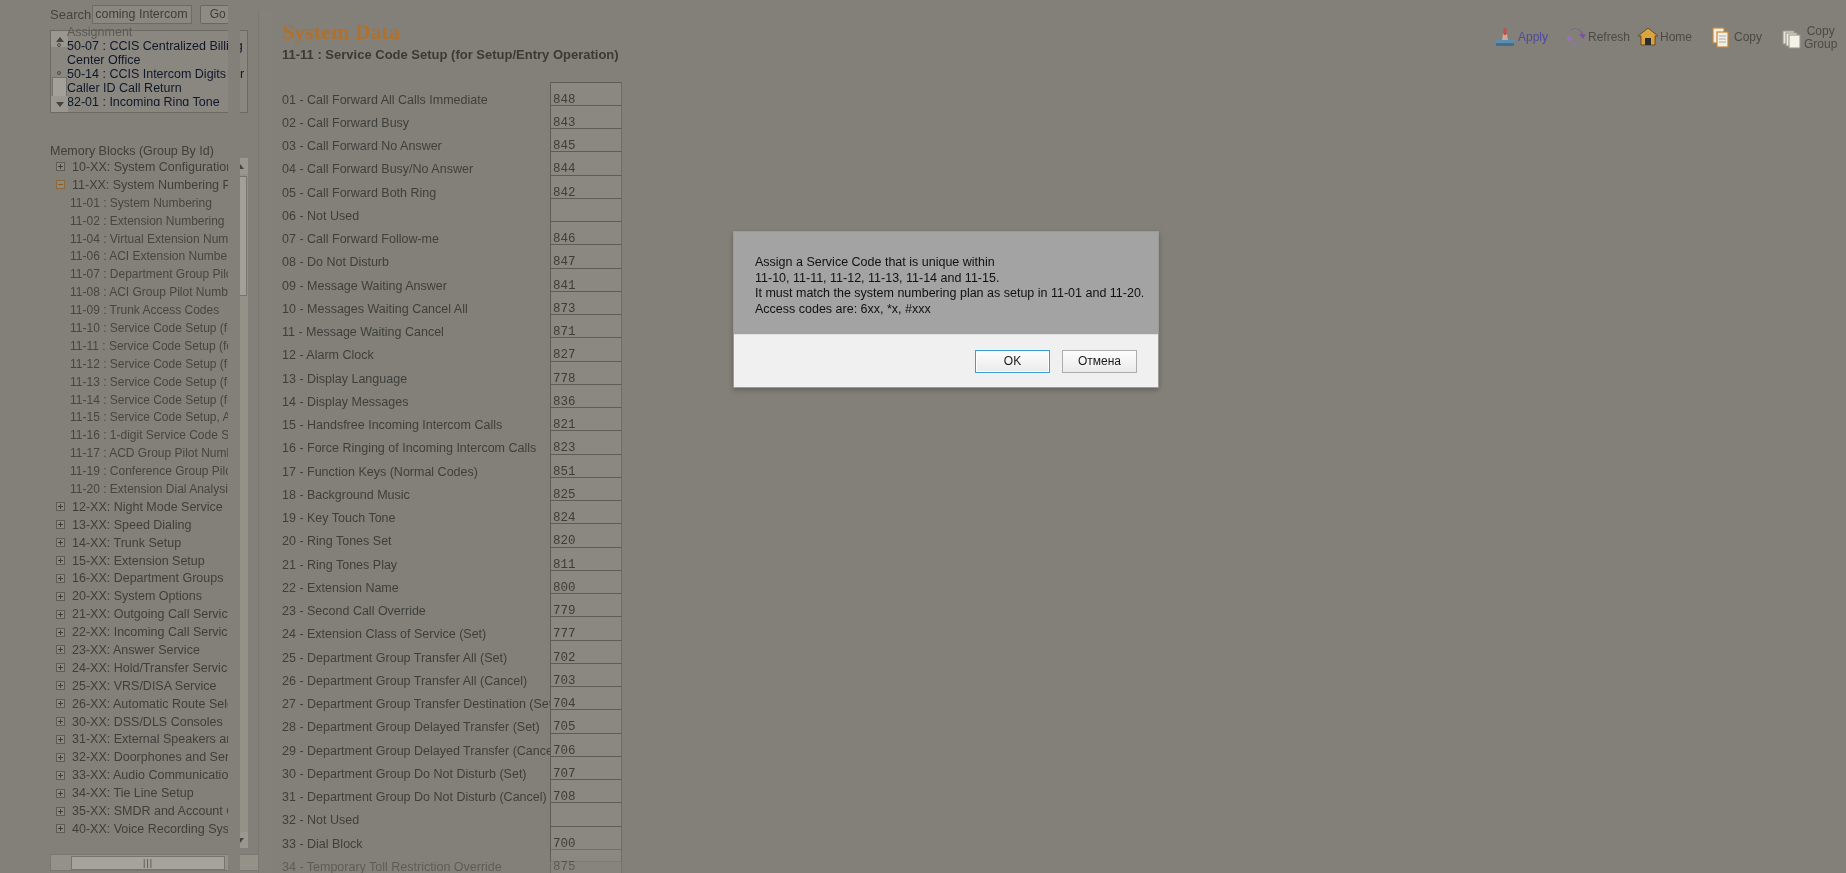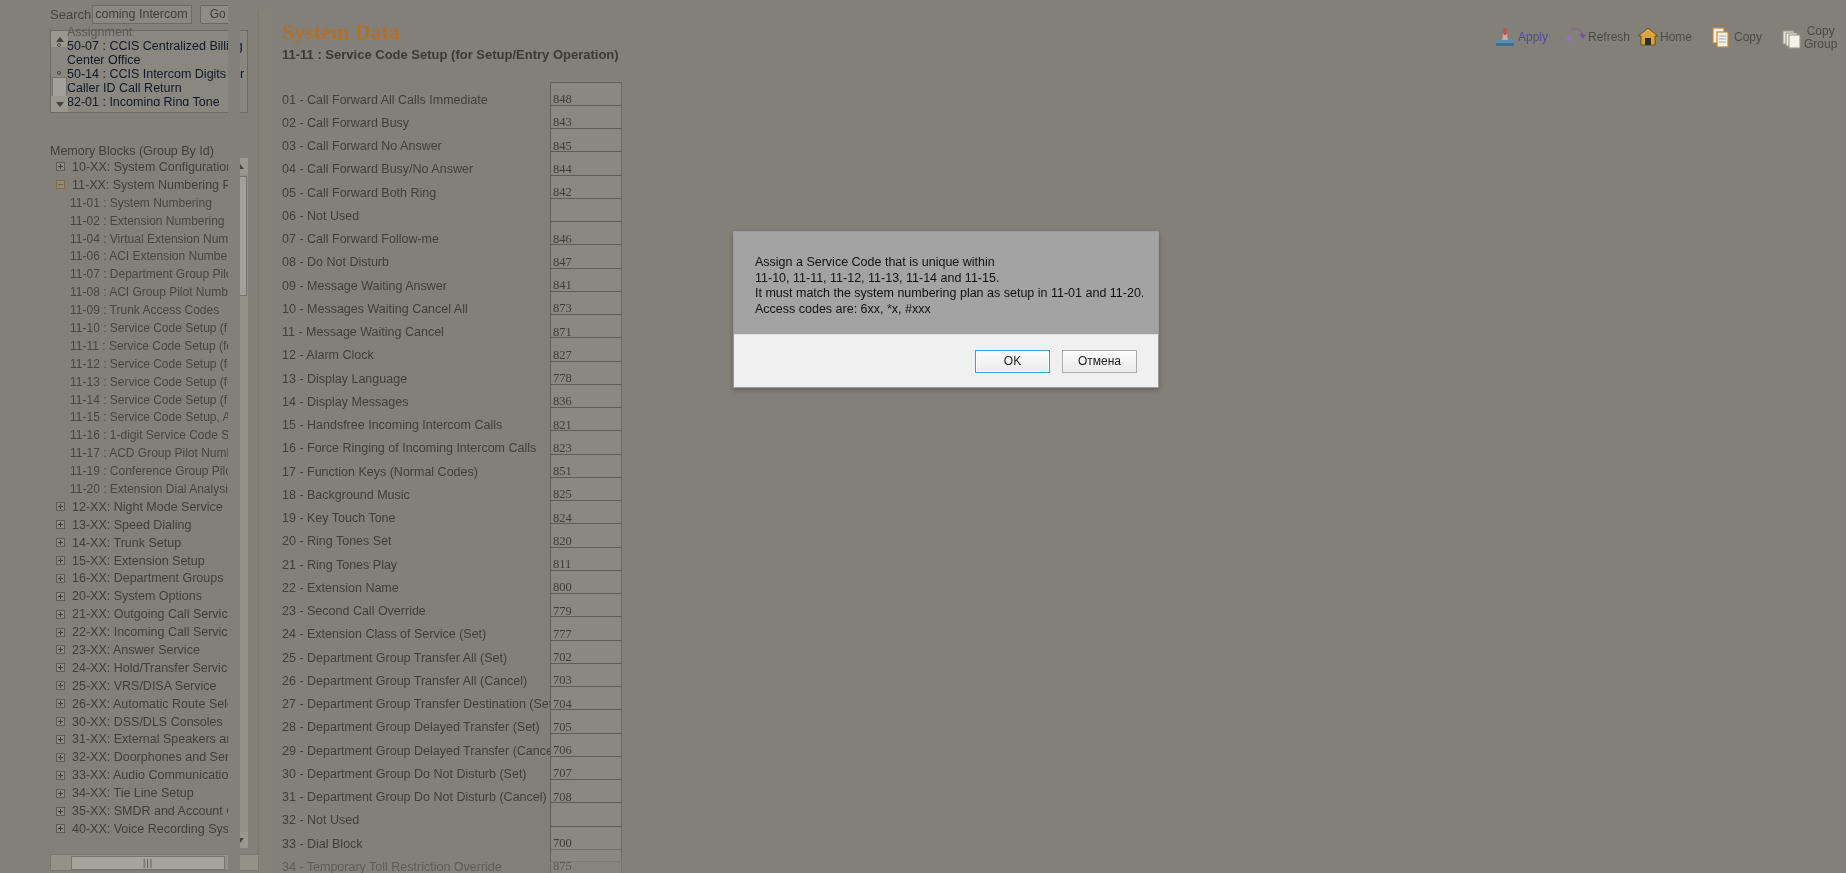--- a/index.html
+++ b/index.html
@@ -290,7 +290,7 @@
     padding: 17px 2px;
     display: flex;
     align-items: center;
-    font-family: Liberation Serif, serif;
+    font-family: Liberation Mono, monospace;
   }
   .form-row.cut { opacity: .55; }
 

